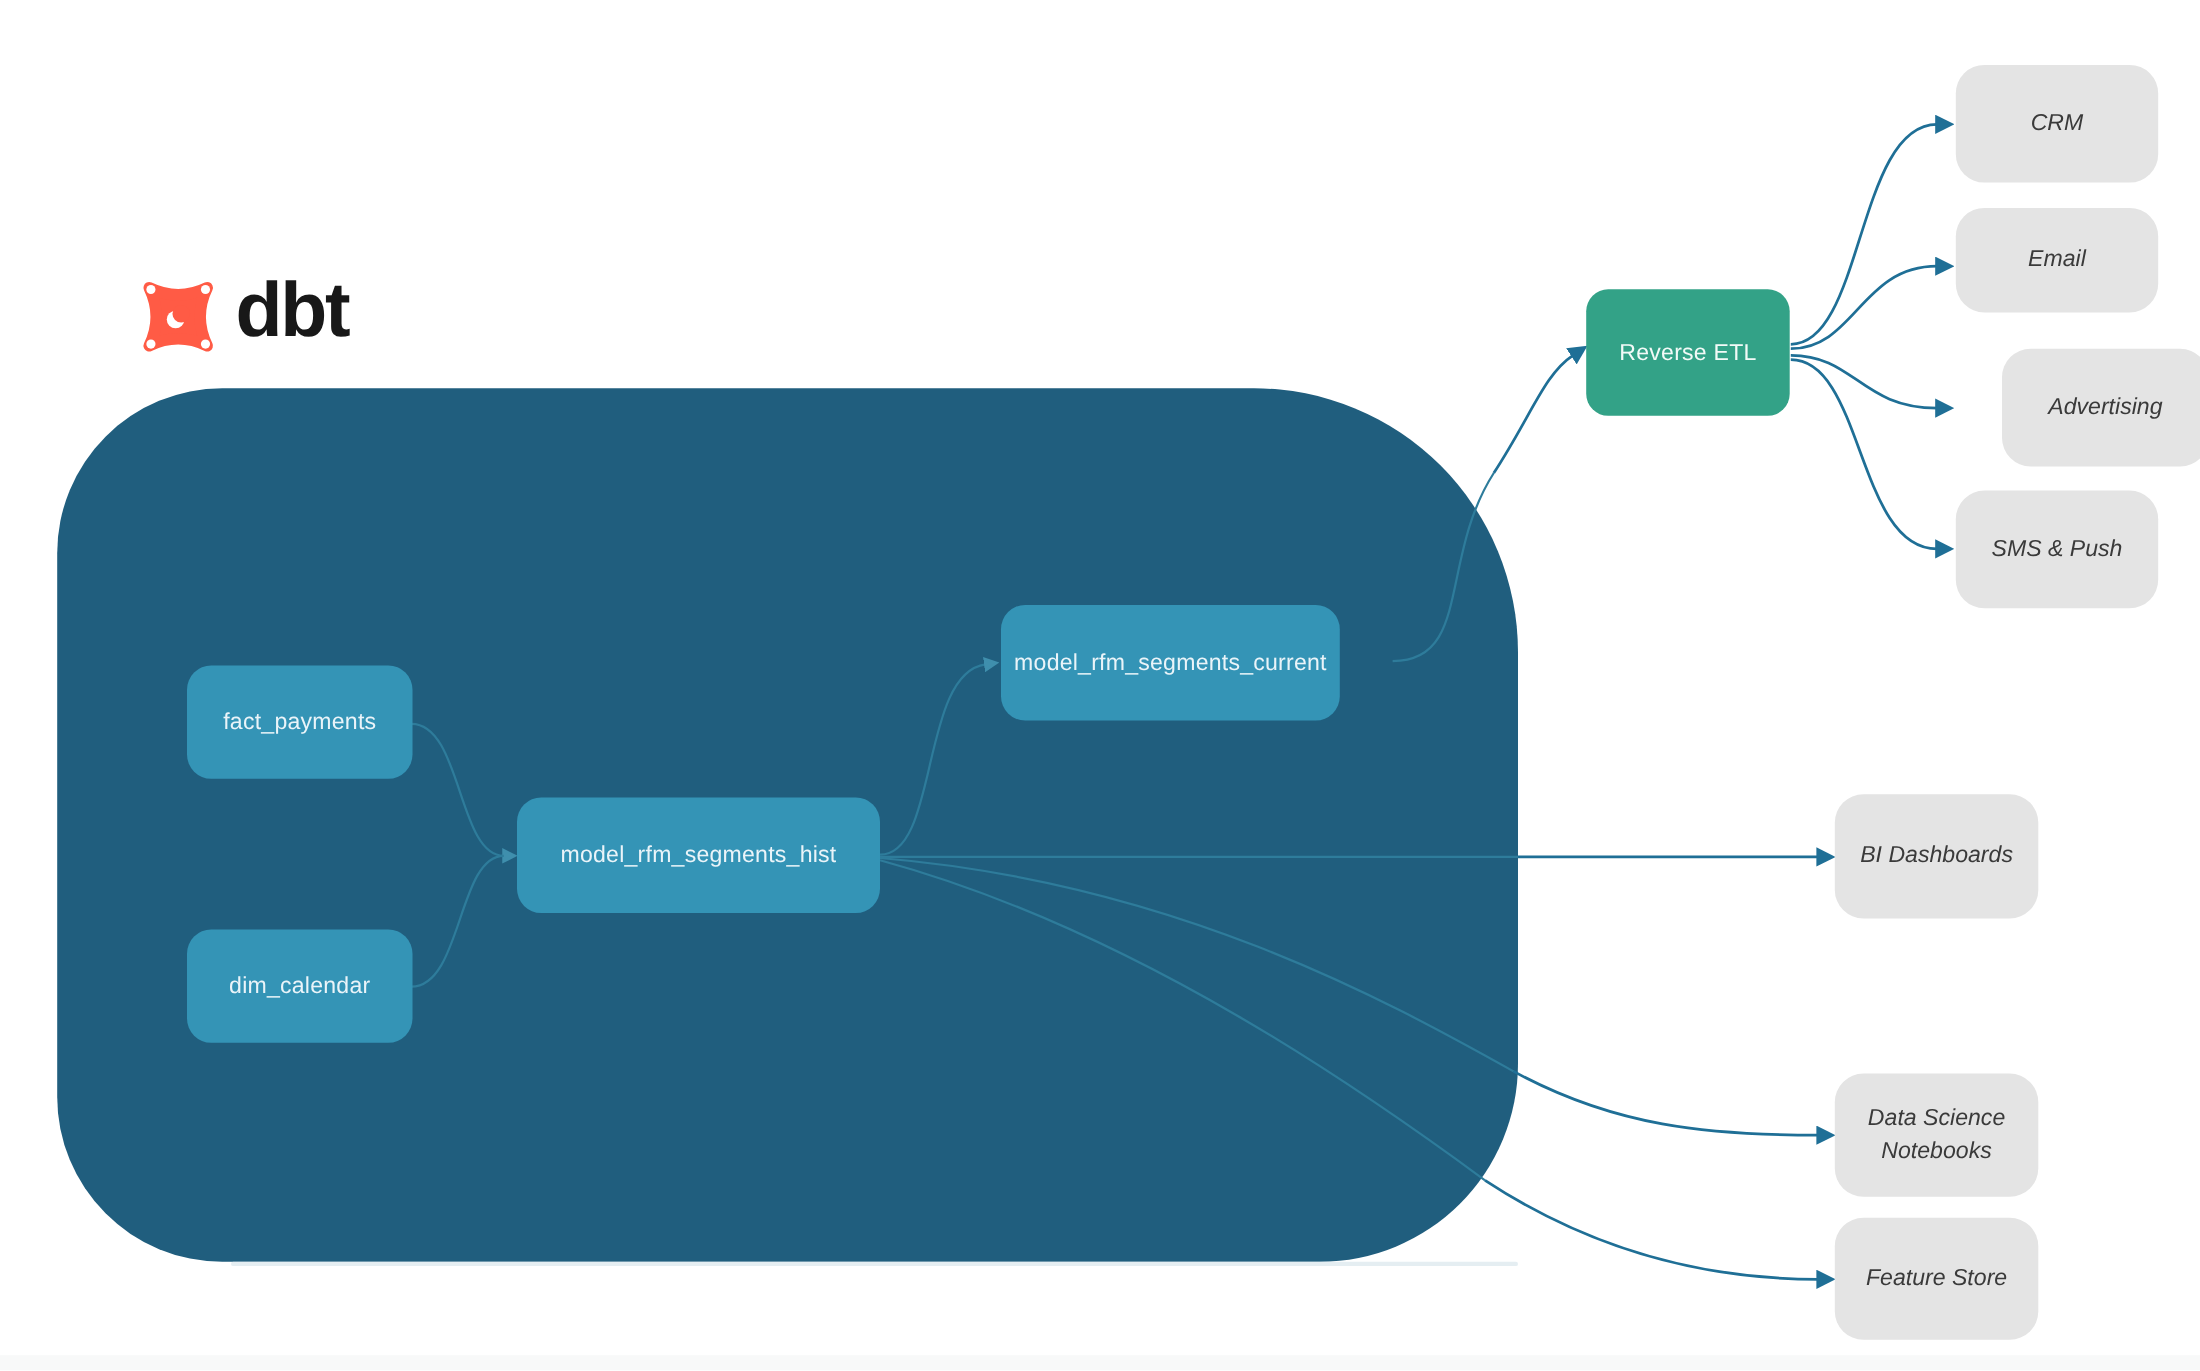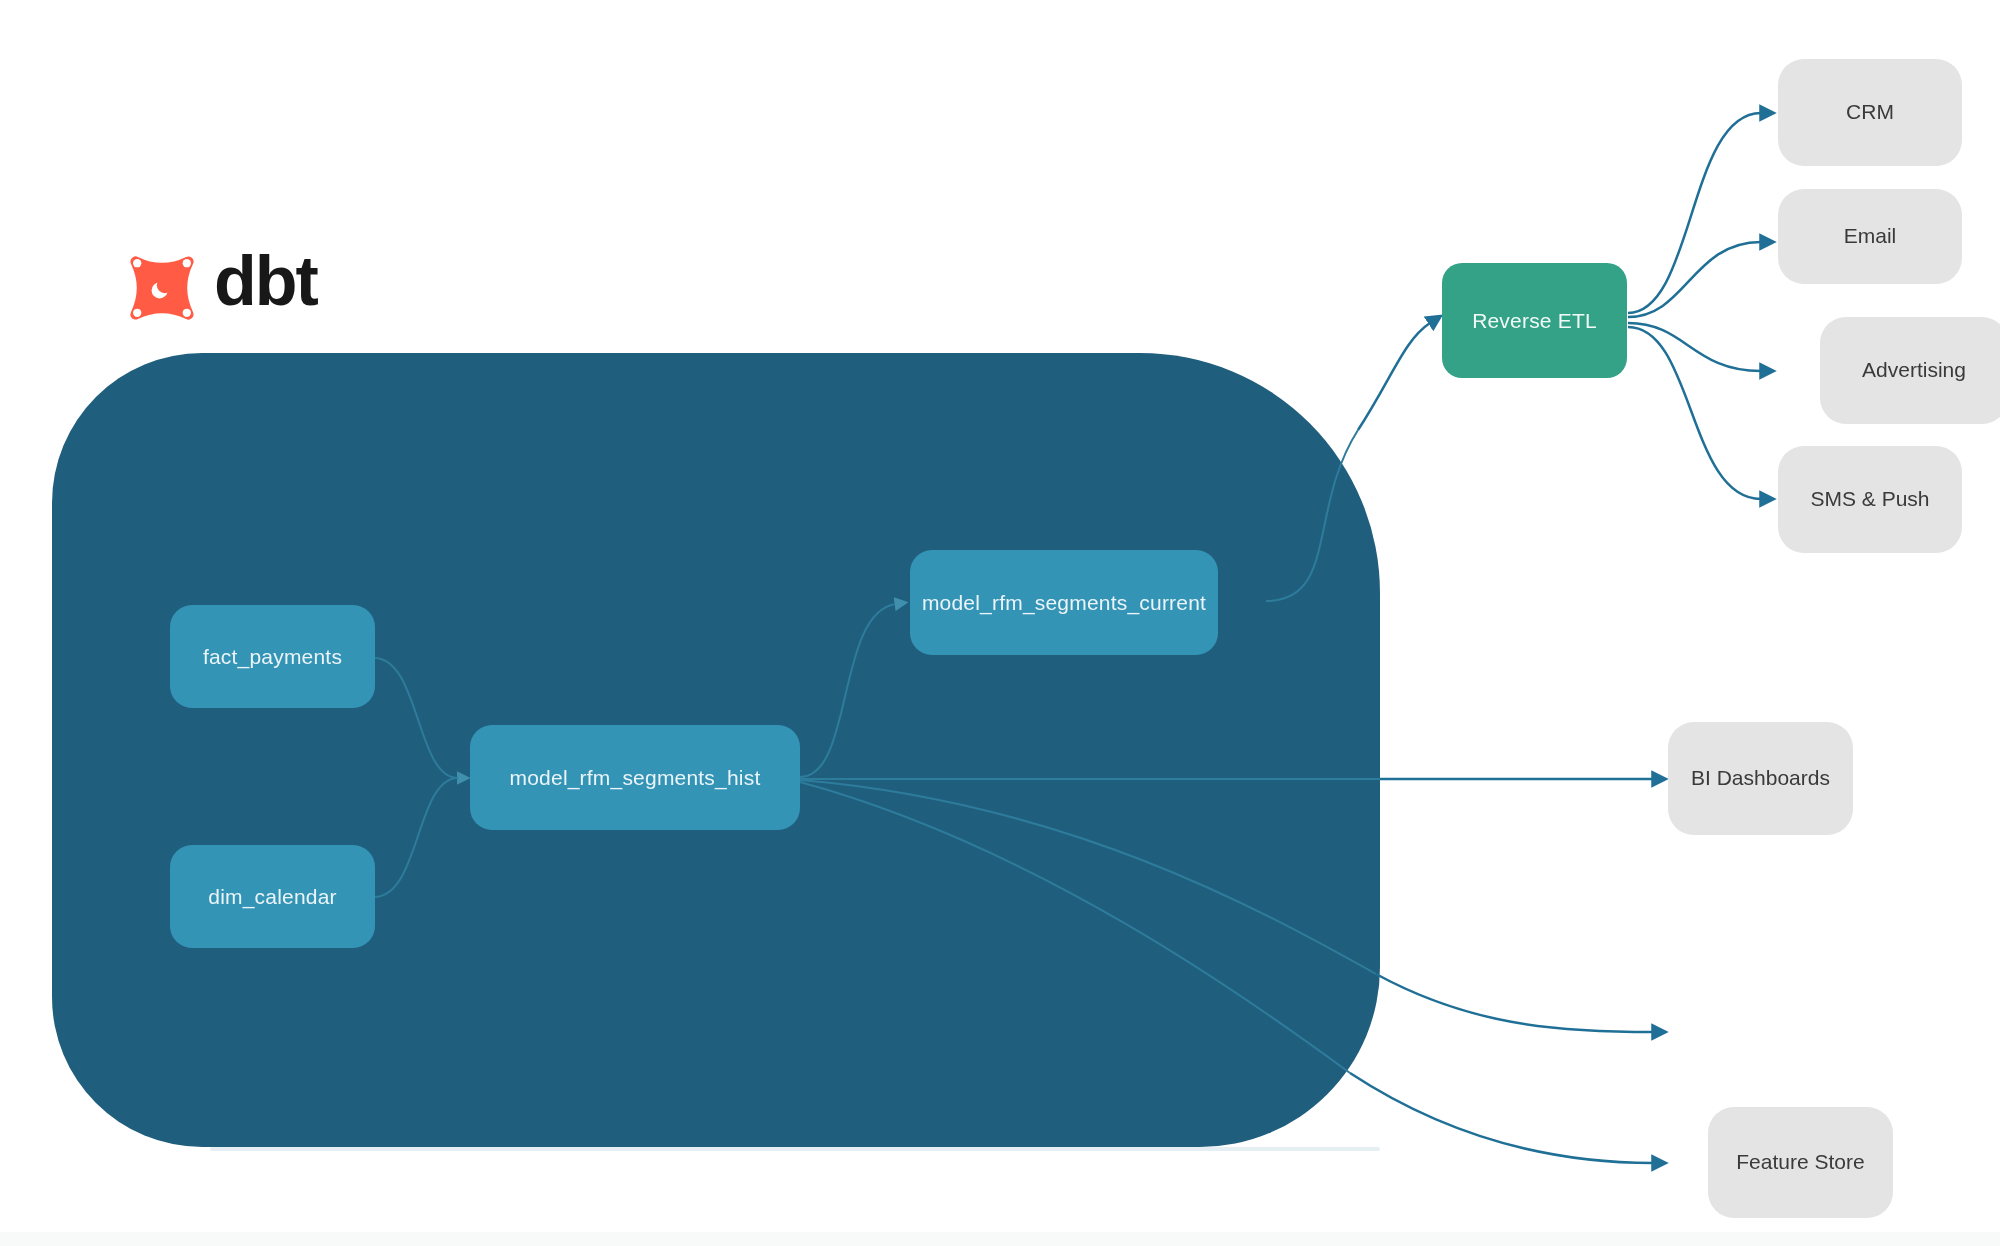--- a/index.html
+++ b/index.html
@@ -56,7 +56,7 @@
     position:absolute;display:flex;align-items:center;justify-content:center;
     text-align:center;border-radius:26px;
     background:var(--gray-box);color:var(--gray-text);
-    font-size:21px;line-height:1.45;padding:0 18px;box-sizing:border-box;
+    font-size:21px;line-height:1.45;padding:0 18px;box-sizing:border-box;font-style:italic;
   }
   .footer-band{
     position:absolute;left:0;top:1232px;width:2000px;height:14px;

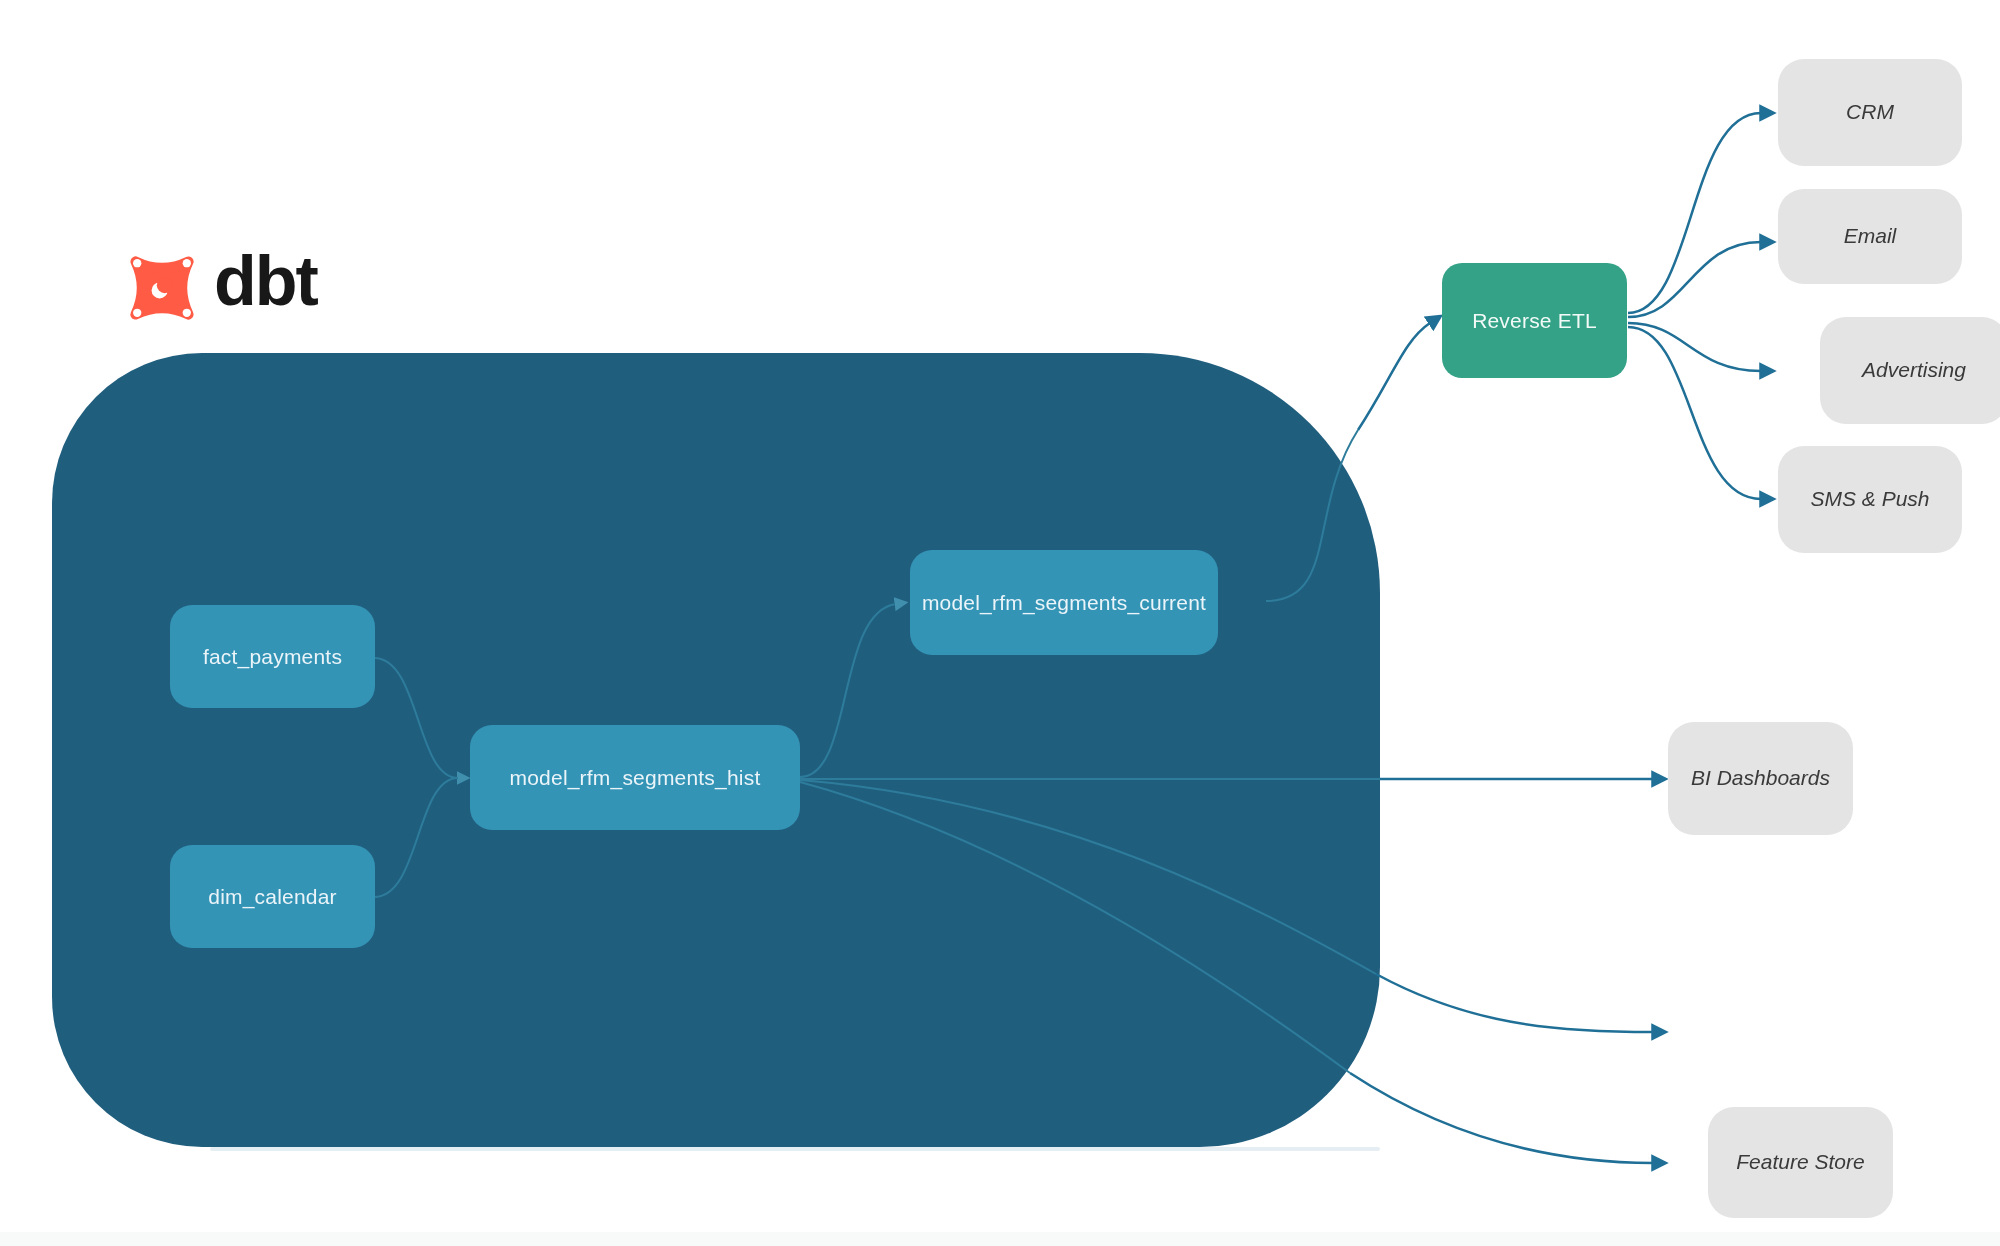--- a/index.html
+++ b/index.html
@@ -149,6 +149,9 @@
   <div class="gray-box" style="left:1668px;top:722px;width:185px;height:113px;">
     <span>BI Dashboards</span>
   </div>
+  <div class="gray-box" style="left:1668px;top:976px;width:185px;height:112px;">
+    <span>Data Science Notebooks</span>
+  </div>
   <div class="gray-box" style="left:1668px;top:1107px;width:185px;height:111px;margin-left:40px;">
     <span>Feature Store</span>
   </div>

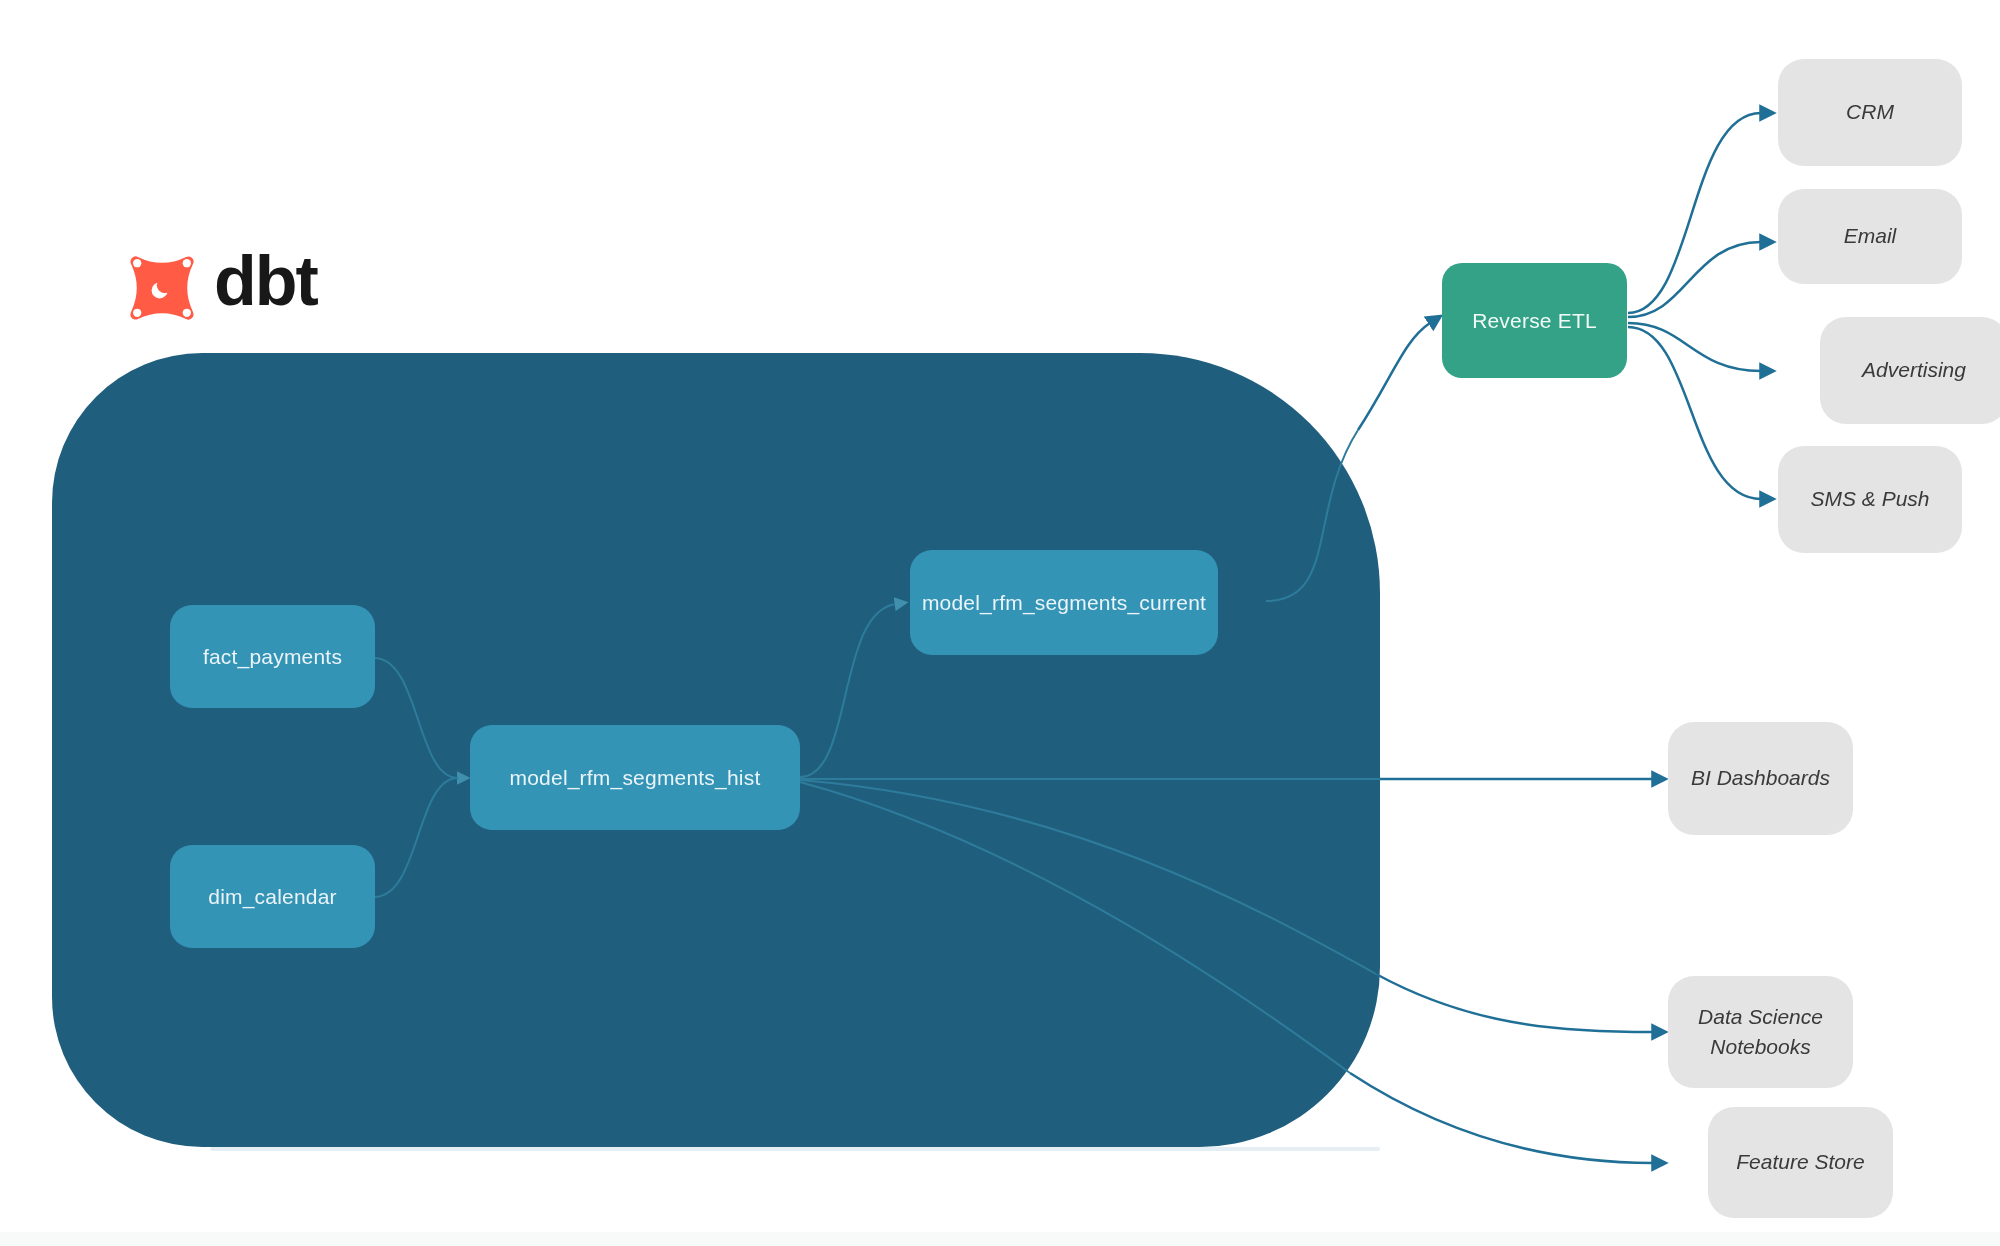--- a/index.html
+++ b/index.html
@@ -152,7 +152,7 @@
   <div class="gray-box" style="left:1668px;top:976px;width:185px;height:112px;">
     <span>Data Science Notebooks</span>
   </div>
-  <div class="gray-box" style="left:1668px;top:1107px;width:185px;height:111px;margin-left:40px;">
+  <div class="gray-box" style="left:1668px;top:1107px;width:185px;height:111px;">
     <span>Feature Store</span>
   </div>
 

